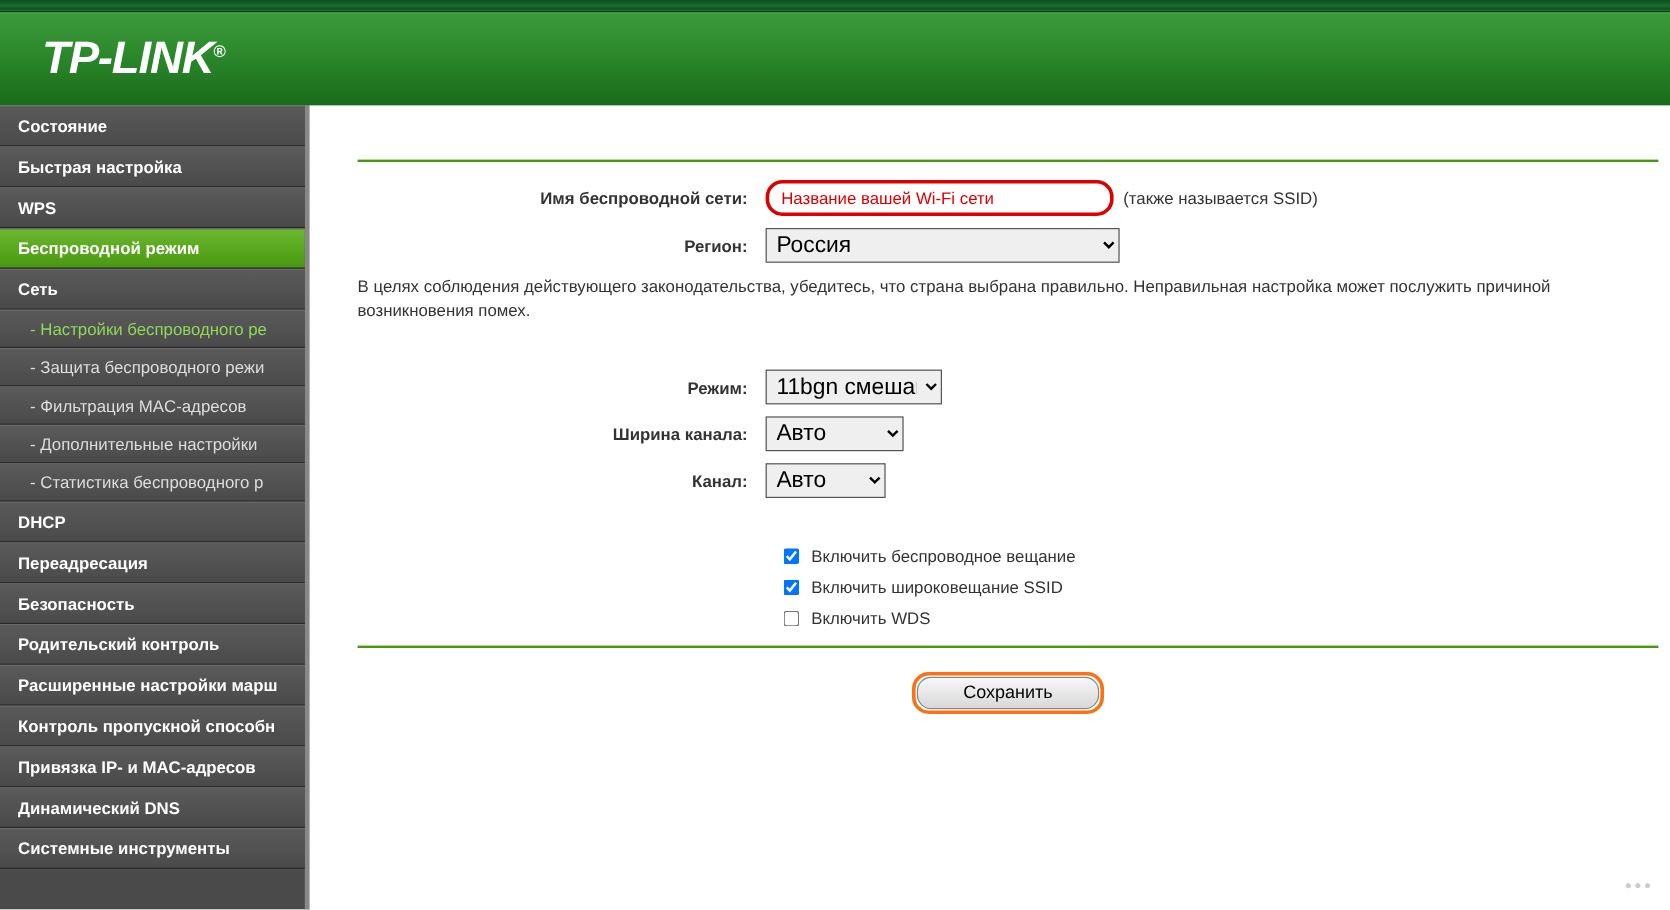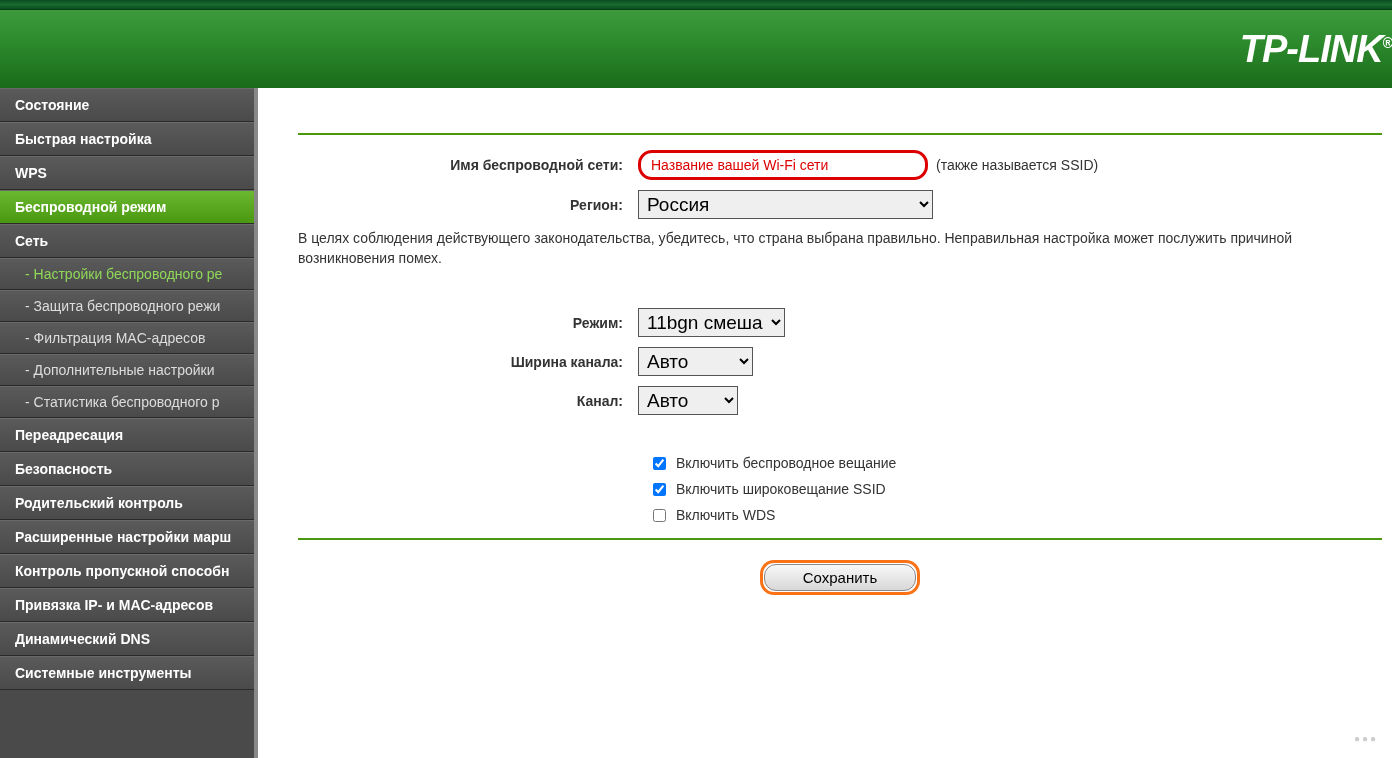--- a/index.html
+++ b/index.html
@@ -6,7 +6,7 @@
 body { font-family: Arial, sans-serif; font-size: 14px; background: #fff; }
 
 .top-bar { height: 10px; background: linear-gradient(to bottom, #0a4d1f 0%, #1a6b2e 50%, #0a4d1f 100%); border-bottom: 1px solid #0a3d15; }
-.header { height: 78px; background: linear-gradient(to bottom, #3d9b3d 0%, #2d8b2d 40%, #1a6b1a 100%); display: flex; align-items: center; padding-left: 35px; justify-content: flex-end; }
+.header { height: 78px; background: linear-gradient(to bottom, #3d9b3d 0%, #2d8b2d 40%, #1a6b1a 100%); display: flex; align-items: center; padding-left: 35px; }
 .logo { color: #fff; font-size: 38px; font-weight: bold; font-family: Arial, sans-serif; letter-spacing: -1px; font-style: italic; }
 .logo sup { font-size: 14px; font-style: normal; }
 

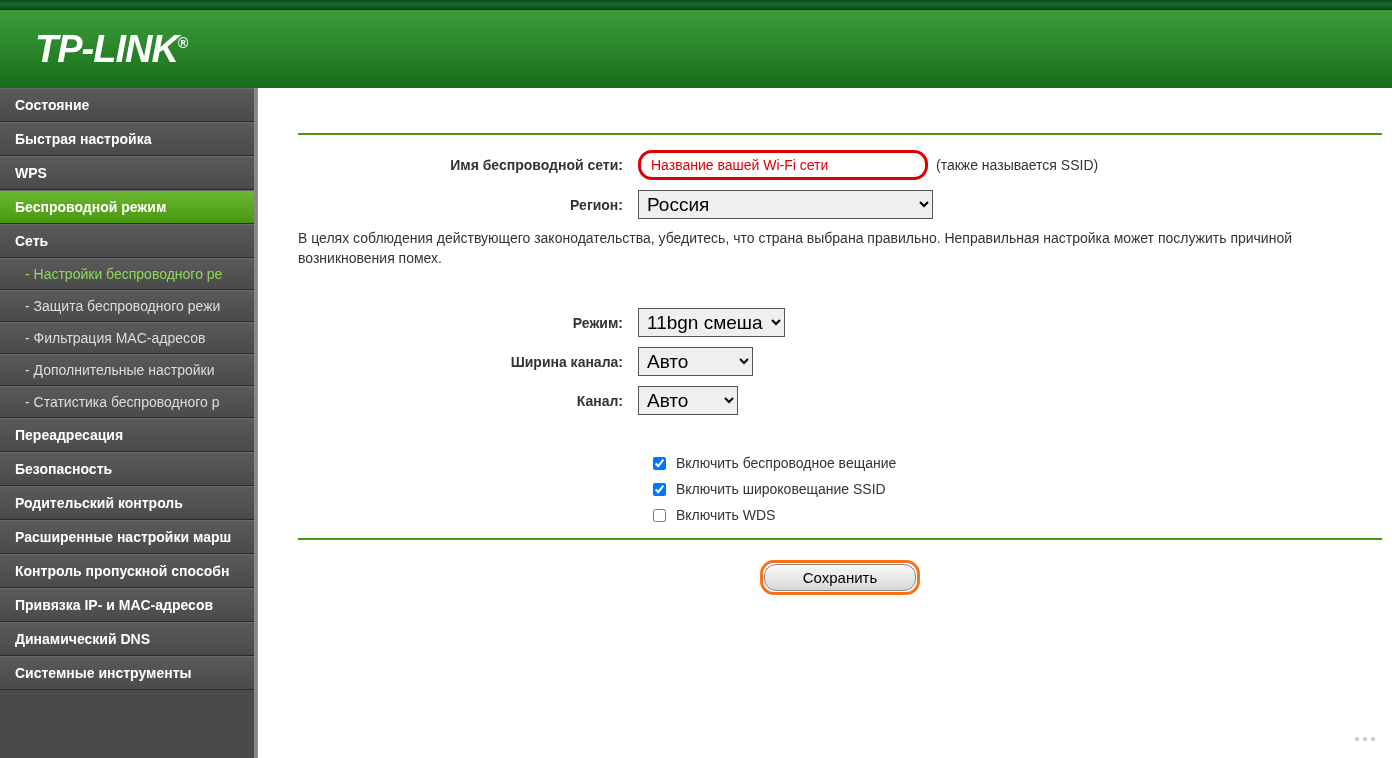--- a/index.html
+++ b/index.html
@@ -63,6 +63,7 @@
     <div class="sidebar-sub">- Фильтрация MAC-адресов</div>
     <div class="sidebar-sub">- Дополнительные настройки</div>
     <div class="sidebar-sub">- Статистика беспроводного р</div>
+    <div class="sidebar-item">DHCP</div>
     <div class="sidebar-item">Переадресация</div>
     <div class="sidebar-item">Безопасность</div>
     <div class="sidebar-item">Родительский контроль</div>

